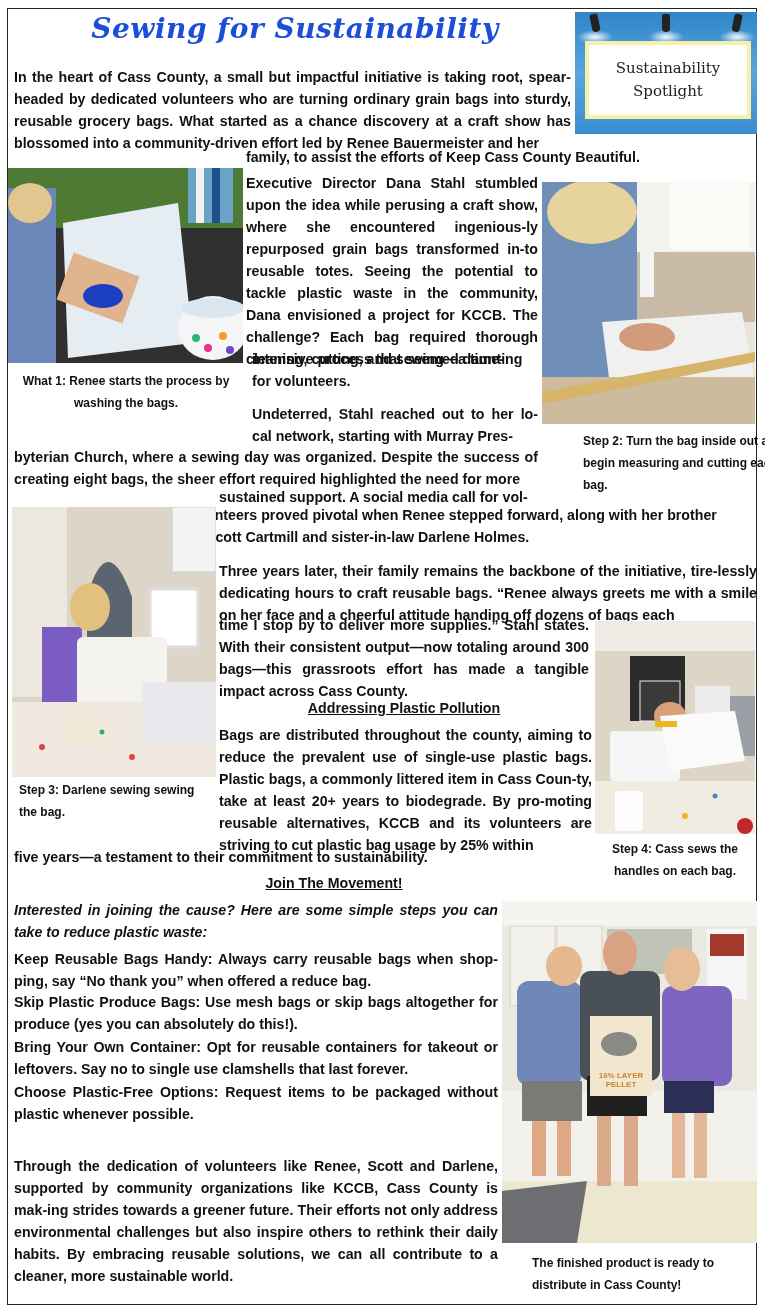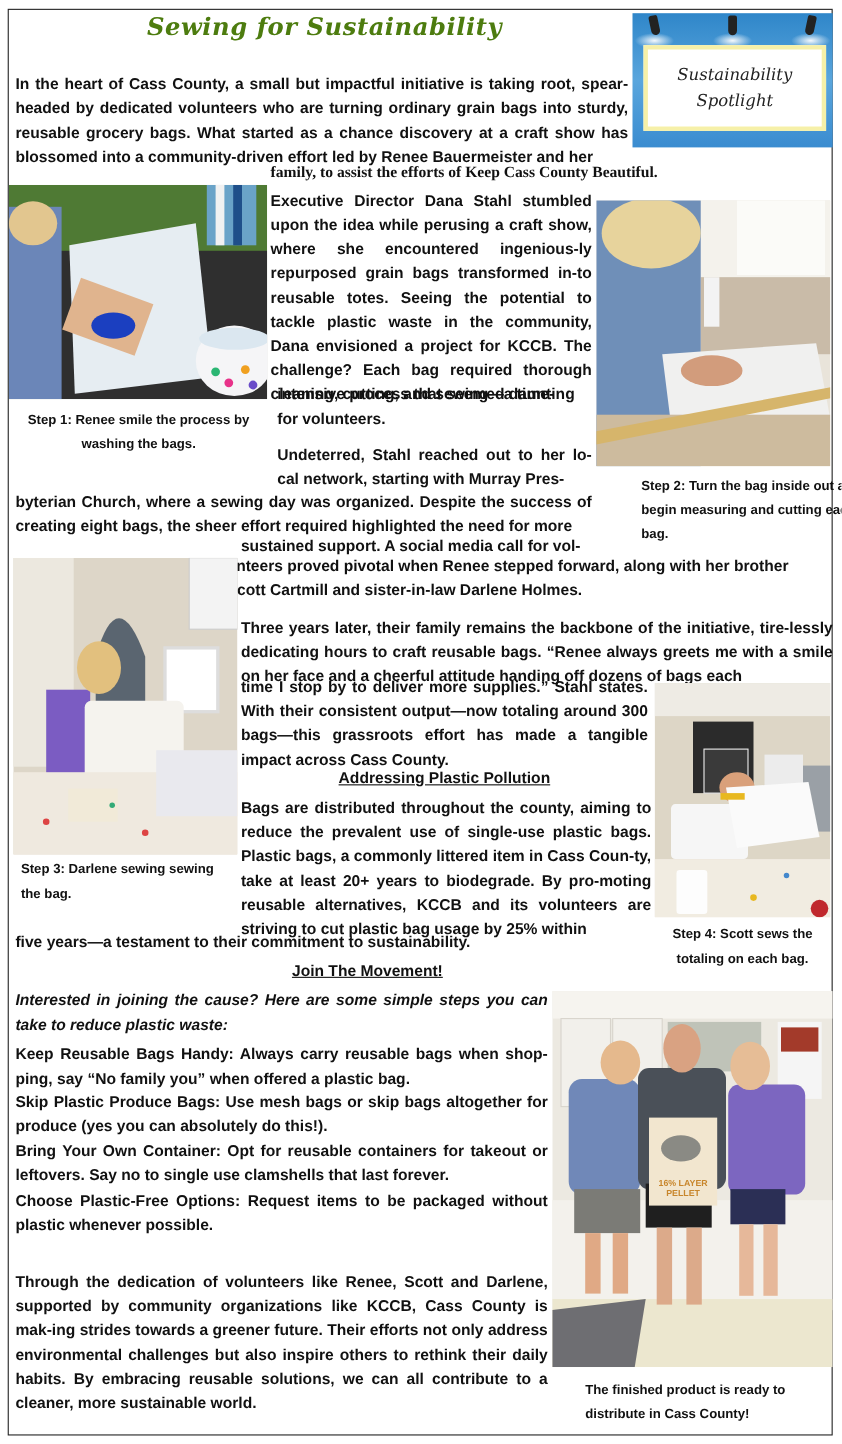--- a/index.html
+++ b/index.html
@@ -5,7 +5,7 @@
   html,body{margin:0;padding:0;background:#fff;}
   body{width:765px;height:1313px;position:relative;overflow:hidden;font-family:"Liberation Sans",sans-serif;color:#111;}
   .frame{position:absolute;left:7px;top:8px;width:750px;height:1297px;border:1.5px solid #222;box-sizing:border-box;}
-  .title{position:absolute;left:60px;top:12px;width:470px;text-align:center;font-family:"DejaVu Serif",serif;font-style:italic;font-weight:bold;font-size:22px;letter-spacing:0.5px;color:#4d7c0f;}
+  .title{position:absolute;left:60px;top:12px;width:470px;text-align:center;font-family:"DejaVu Serif",serif;font-style:italic;font-weight:bold;font-size:28px;letter-spacing:0.5px;color:#1d4ed8;}
   .spot{position:absolute;left:575px;top:12px;width:182px;height:122px;background:linear-gradient(#2f86c9,#5aa6dd 50%,#3a8cd0);box-sizing:border-box;}
   .spot .lamp{position:absolute;top:2px;width:8px;height:18px;background:#222;border-radius:2px 2px 4px 4px;}
   .spot .glow{position:absolute;top:18px;width:36px;height:14px;background:radial-gradient(ellipse,#f4f8fc,transparent 70%);}

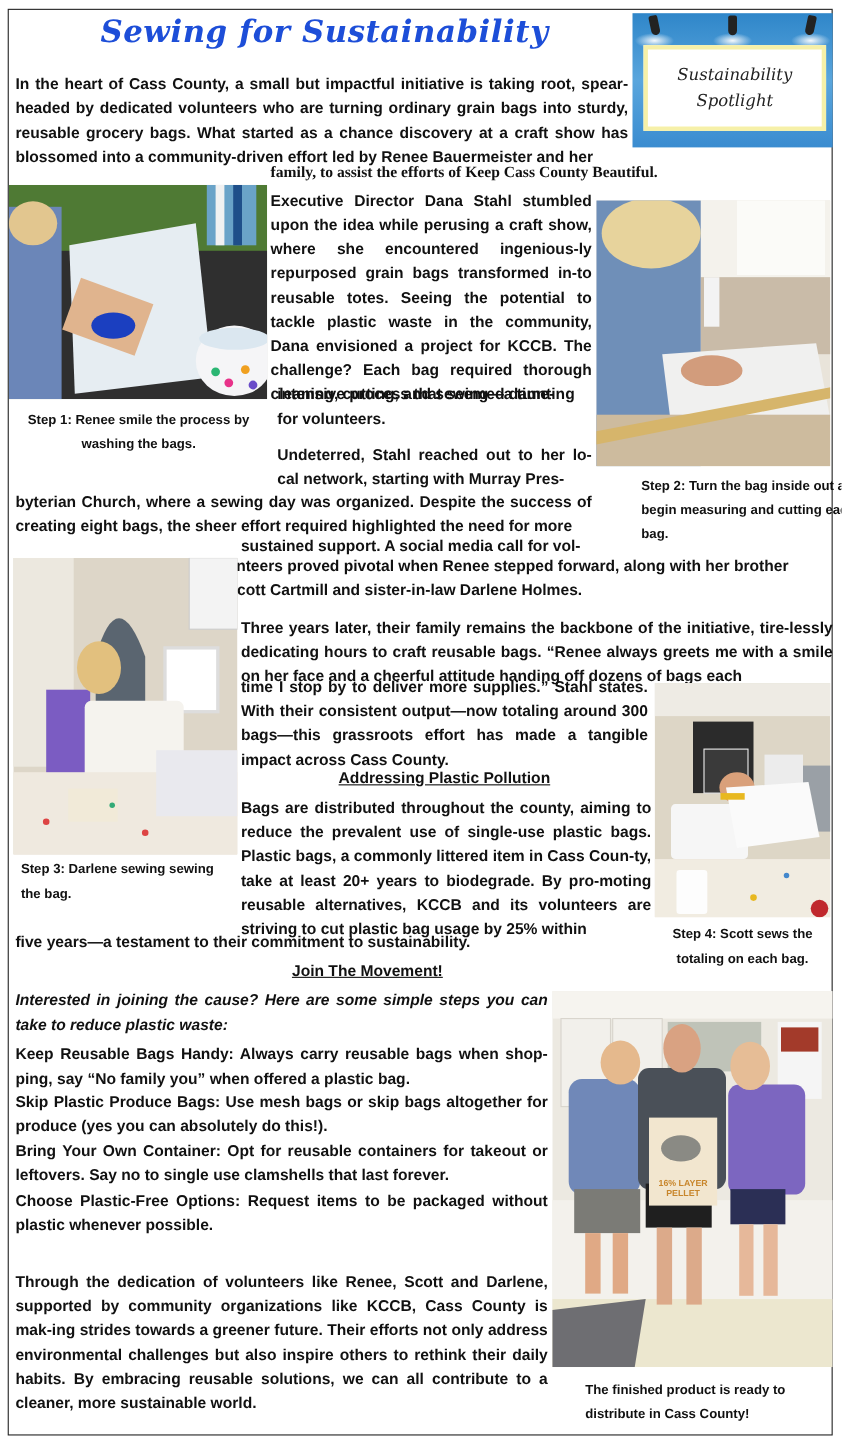--- a/index.html
+++ b/index.html
@@ -9,7 +9,7 @@
   .spot{position:absolute;left:575px;top:12px;width:182px;height:122px;background:linear-gradient(#2f86c9,#5aa6dd 50%,#3a8cd0);box-sizing:border-box;}
   .spot .lamp{position:absolute;top:2px;width:8px;height:18px;background:#222;border-radius:2px 2px 4px 4px;}
   .spot .glow{position:absolute;top:18px;width:36px;height:14px;background:radial-gradient(ellipse,#f4f8fc,transparent 70%);}
-  .spot .board{position:absolute;left:10px;top:29px;width:166px;height:78px;background:#fff;border:4px solid #f6f0a8;box-sizing:border-box;display:flex;align-items:center;justify-content:center;text-align:center;font-family:"DejaVu Serif",serif;font-size:15px;line-height:23px;color:#222;font-style:italic;}
+  .spot .board{position:absolute;left:10px;top:29px;width:166px;height:78px;background:#fff;border:4px solid #f6f0a8;box-sizing:border-box;display:flex;align-items:center;justify-content:center;text-align:center;font-family:"DejaVu Serif",serif;font-size:15px;line-height:23px;color:#222;}
   .p{position:absolute;font-weight:bold;font-size:14.2px;line-height:22px;text-align:justify;margin:0;}
   .heading{position:absolute;font-weight:bold;font-size:14.2px;text-decoration:underline;text-align:center;}
   .cap{position:absolute;font-weight:bold;font-size:12px;line-height:22px;text-align:center;}

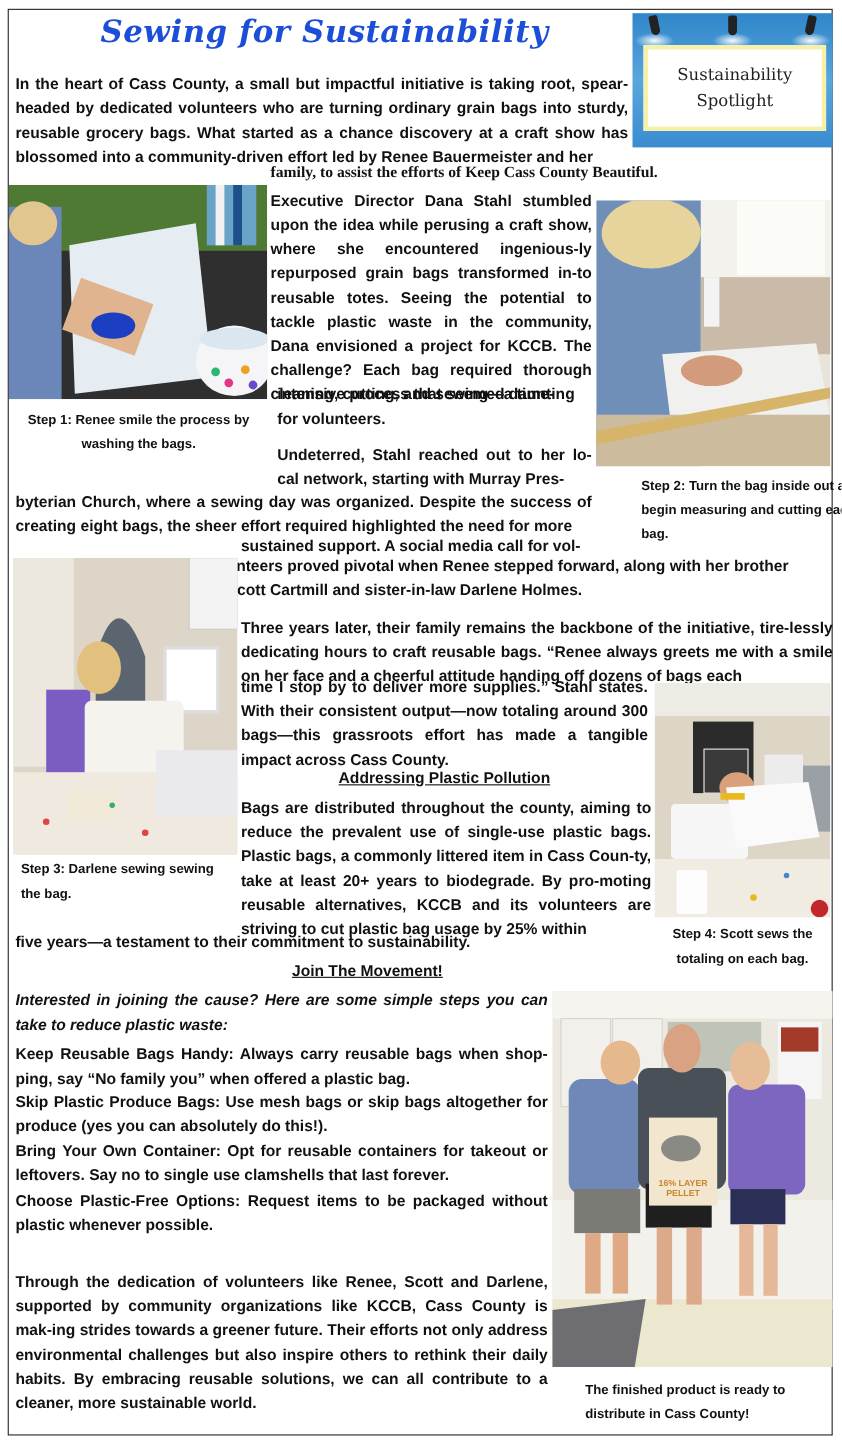--- a/index.html
+++ b/index.html
@@ -40,7 +40,7 @@
 </div>
 
 <p class="p" style="left:14px;top:66px;width:557px;">In the heart of Cass County, a small but impactful initiative is taking root, spear-headed by dedicated volunteers who are turning ordinary grain bags into sturdy, reusable grocery bags. What started as a chance discovery at a craft show has blossomed into a community-driven effort led by Renee Bauermeister and her</p>
-<p class="p" style="left:246px;top:146px;width:404px;font-family:Liberation Serif, serif;">family, to assist  the efforts of Keep Cass County Beautiful.</p>
+<p class="p" style="left:246px;top:146px;width:404px;">family, to assist  the efforts of Keep Cass County Beautiful.</p>
 
 <div class="photo" style="left:8px;top:168px;width:235px;height:195px;">
   <svg viewBox="0 0 235 195" preserveAspectRatio="none">

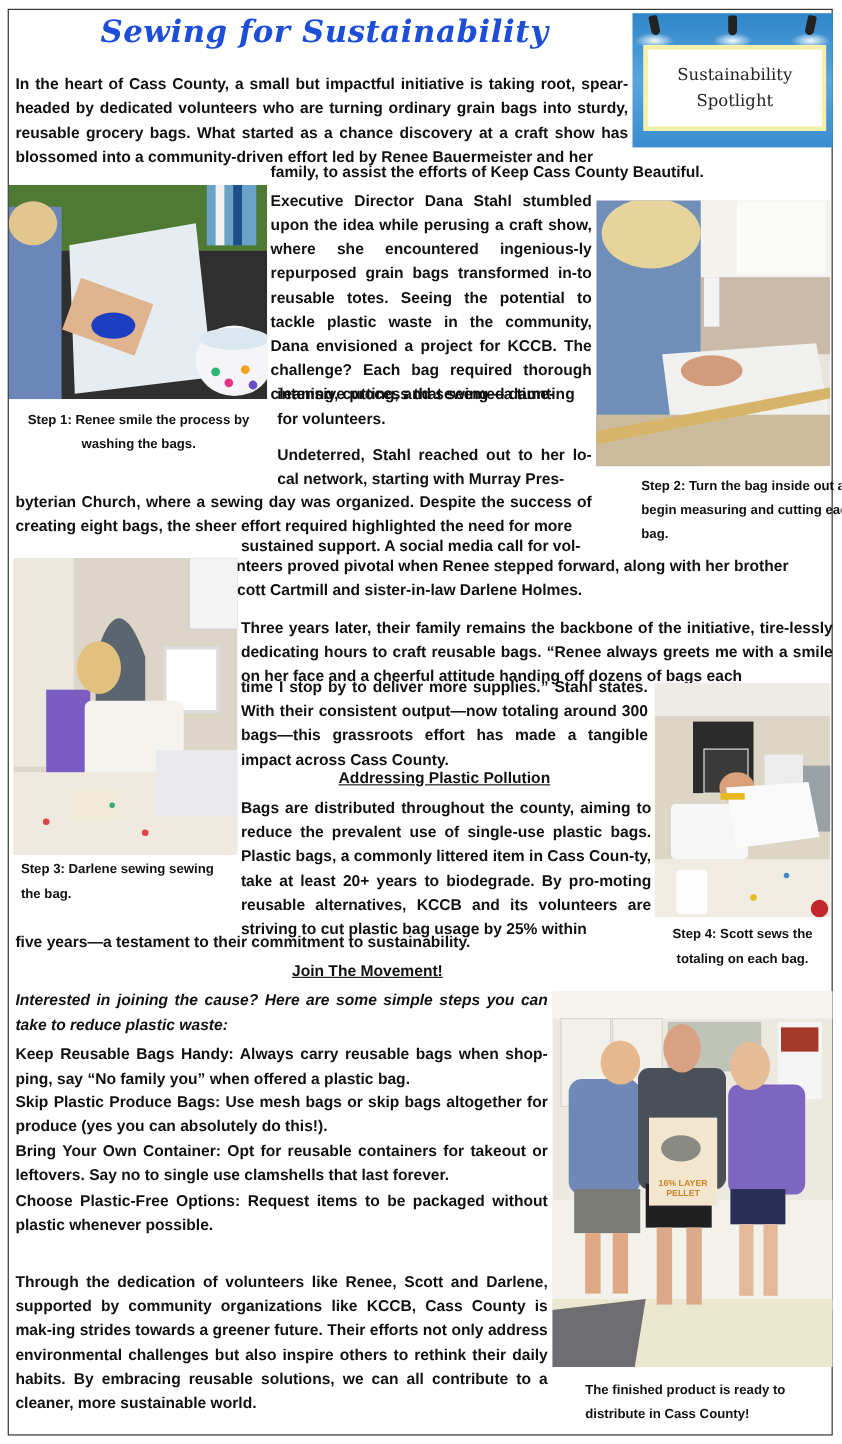--- a/index.html
+++ b/index.html
@@ -62,7 +62,7 @@
       <circle cx="222" cy="182" r="4" fill="#6a4cc9"></circle>
   </svg>
 </div>
-<div class="cap" style="left:20px;top:370px;width:212px;">Step 1: Renee smile the process by washing the bags.</div>
+<div class="cap" style="left:20px;top:370px;width:212px;">What 1: Renee starts the process by washing the bags.</div>
 
 <p class="p" style="left:246px;top:172px;width:292px;">Executive Director Dana Stahl stumbled upon the idea while perusing a craft show, where she encountered ingenious-ly repurposed grain bags transformed in-to reusable totes. Seeing the potential to tackle plastic waste in the community, Dana envisioned a project for KCCB. The challenge? Each bag required thorough cleaning, cutting, and sewing—a time-</p>
 <p class="p" style="left:252px;top:348px;width:286px;text-align:left;">intensive process that seemed daunting for volunteers.</p>

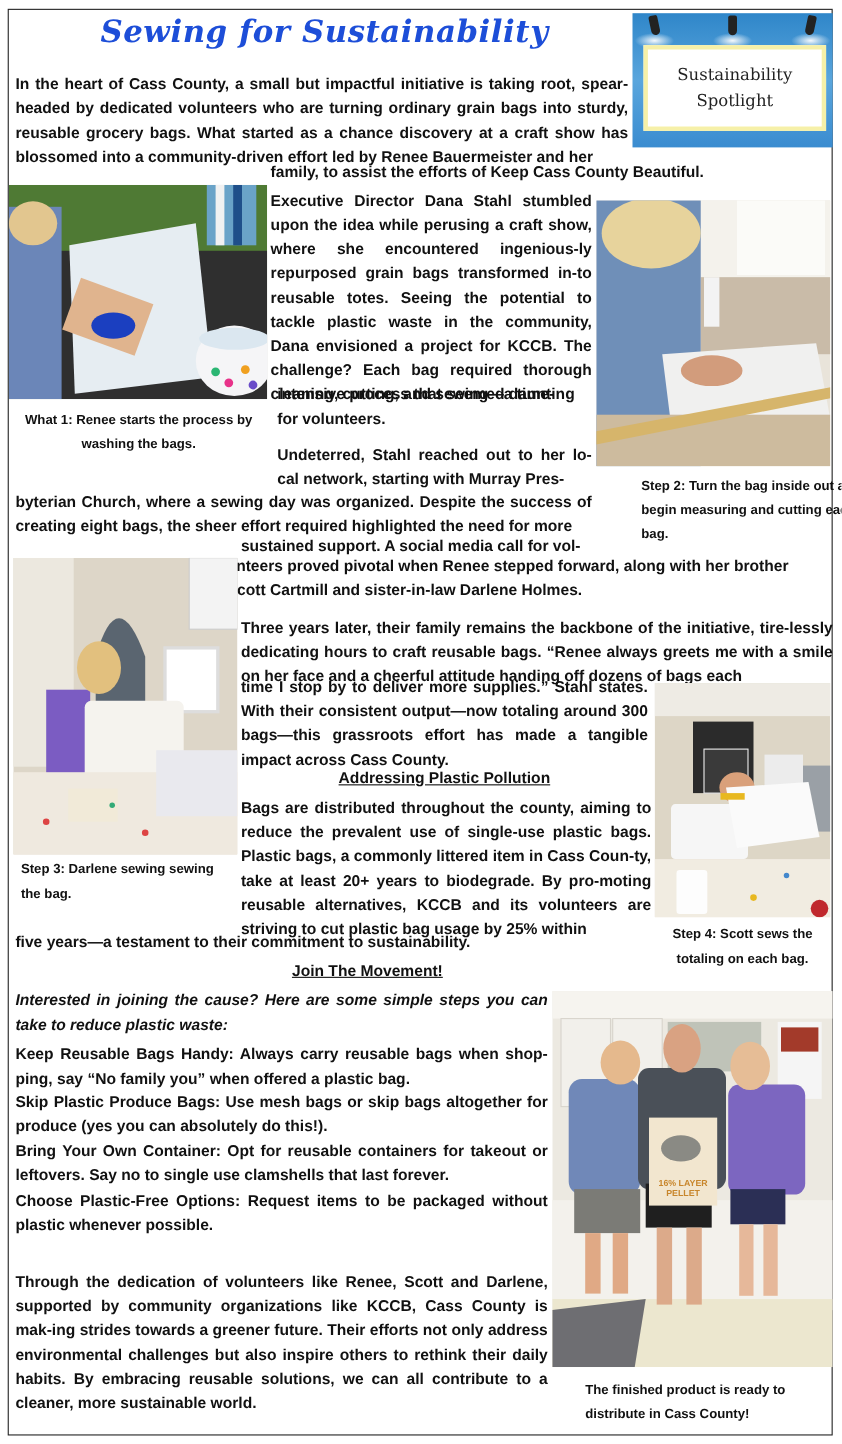--- a/index.html
+++ b/index.html
@@ -132,7 +132,7 @@
     <circle cx="150" cy="205" r="8" fill="#c0282d"></circle>
   </svg>
 </div>
-<div class="cap" style="left:595px;top:838px;width:160px;">Step 4: Scott sews the totaling on each bag.</div>
+<div class="cap" style="left:595px;top:838px;width:160px;">Step 4: Cass sews the handles on each bag.</div>
 
 <div class="heading" style="left:219px;top:700px;width:370px;">Addressing Plastic Pollution</div>
 <p class="p" style="left:219px;top:724px;width:373px;">Bags are distributed throughout the county, aiming to reduce the prevalent use of single-use plastic bags. Plastic bags, a commonly littered item in Cass Coun-ty,  take at least 20+ years to biodegrade. By pro-moting reusable alternatives, KCCB and its volunteers are striving to cut plastic bag usage by 25% within</p>

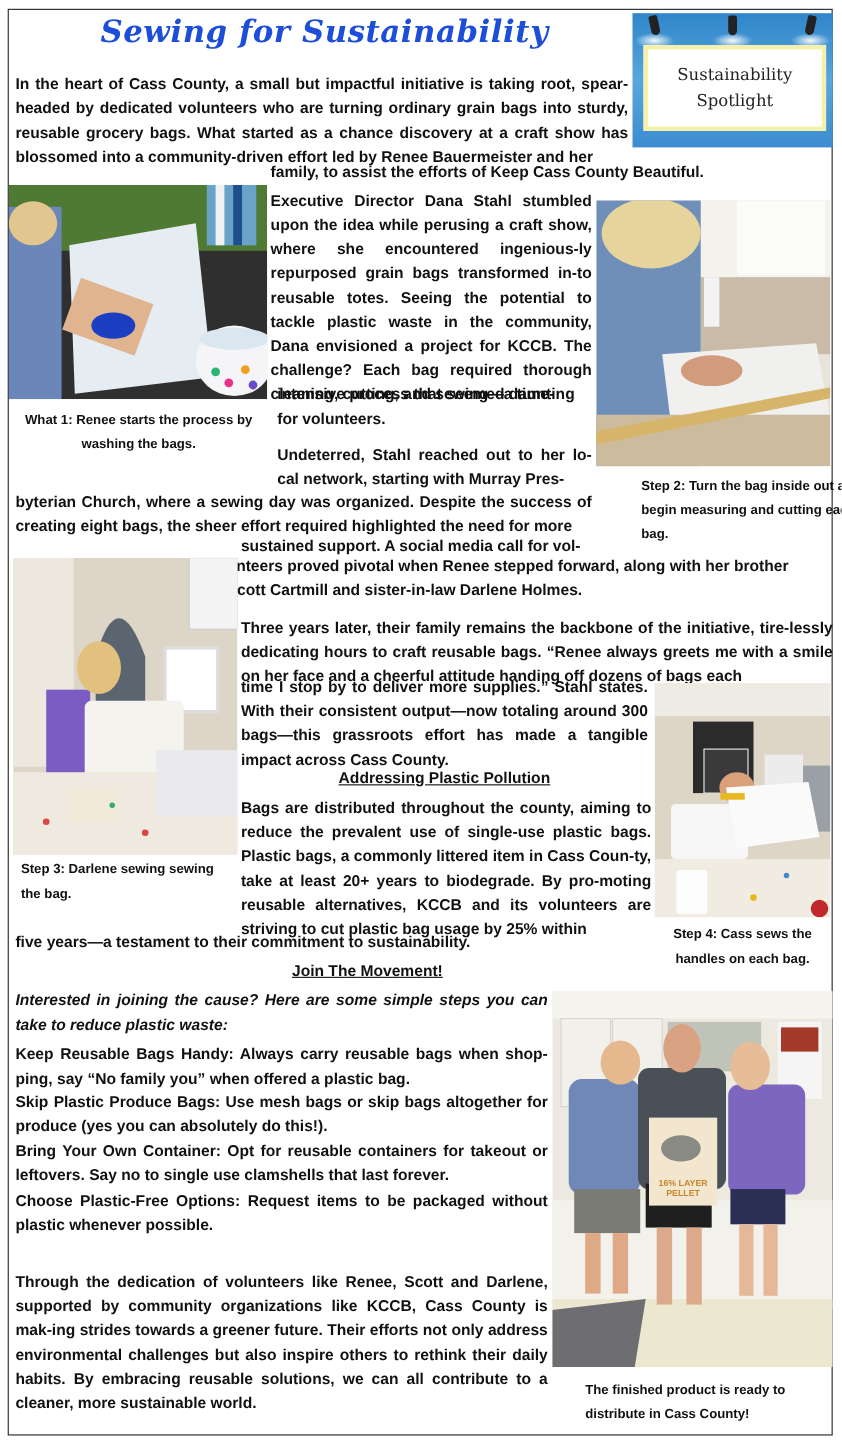--- a/index.html
+++ b/index.html
@@ -140,7 +140,7 @@
 
 <div class="heading" style="left:14px;top:875px;width:640px;">Join The Movement!</div>
 <p class="p" style="left:14px;top:899px;width:484px;font-style:italic;">Interested in joining the cause? Here are some simple steps you can take to reduce plastic waste:</p>
-<p class="p" style="left:14px;top:948px;width:484px;">Keep Reusable Bags Handy: Always carry reusable bags when shop-ping, say “No family you” when offered a plastic bag.</p>
+<p class="p" style="left:14px;top:948px;width:484px;">Keep Reusable Bags Handy: Always carry reusable bags when shop-ping, say “No thank you” when offered a reduce bag.</p>
 <p class="p" style="left:14px;top:991px;width:484px;">Skip Plastic Produce Bags: Use mesh bags or skip bags altogether for produce (yes you can absolutely do this!).</p>
 <p class="p" style="left:14px;top:1036px;width:484px;">Bring Your Own Container: Opt for reusable containers for takeout or leftovers. Say no to single use clamshells that last forever.</p>
 <p class="p" style="left:14px;top:1081px;width:484px;">Choose Plastic-Free Options: Request items to be packaged without plastic whenever possible.</p>

